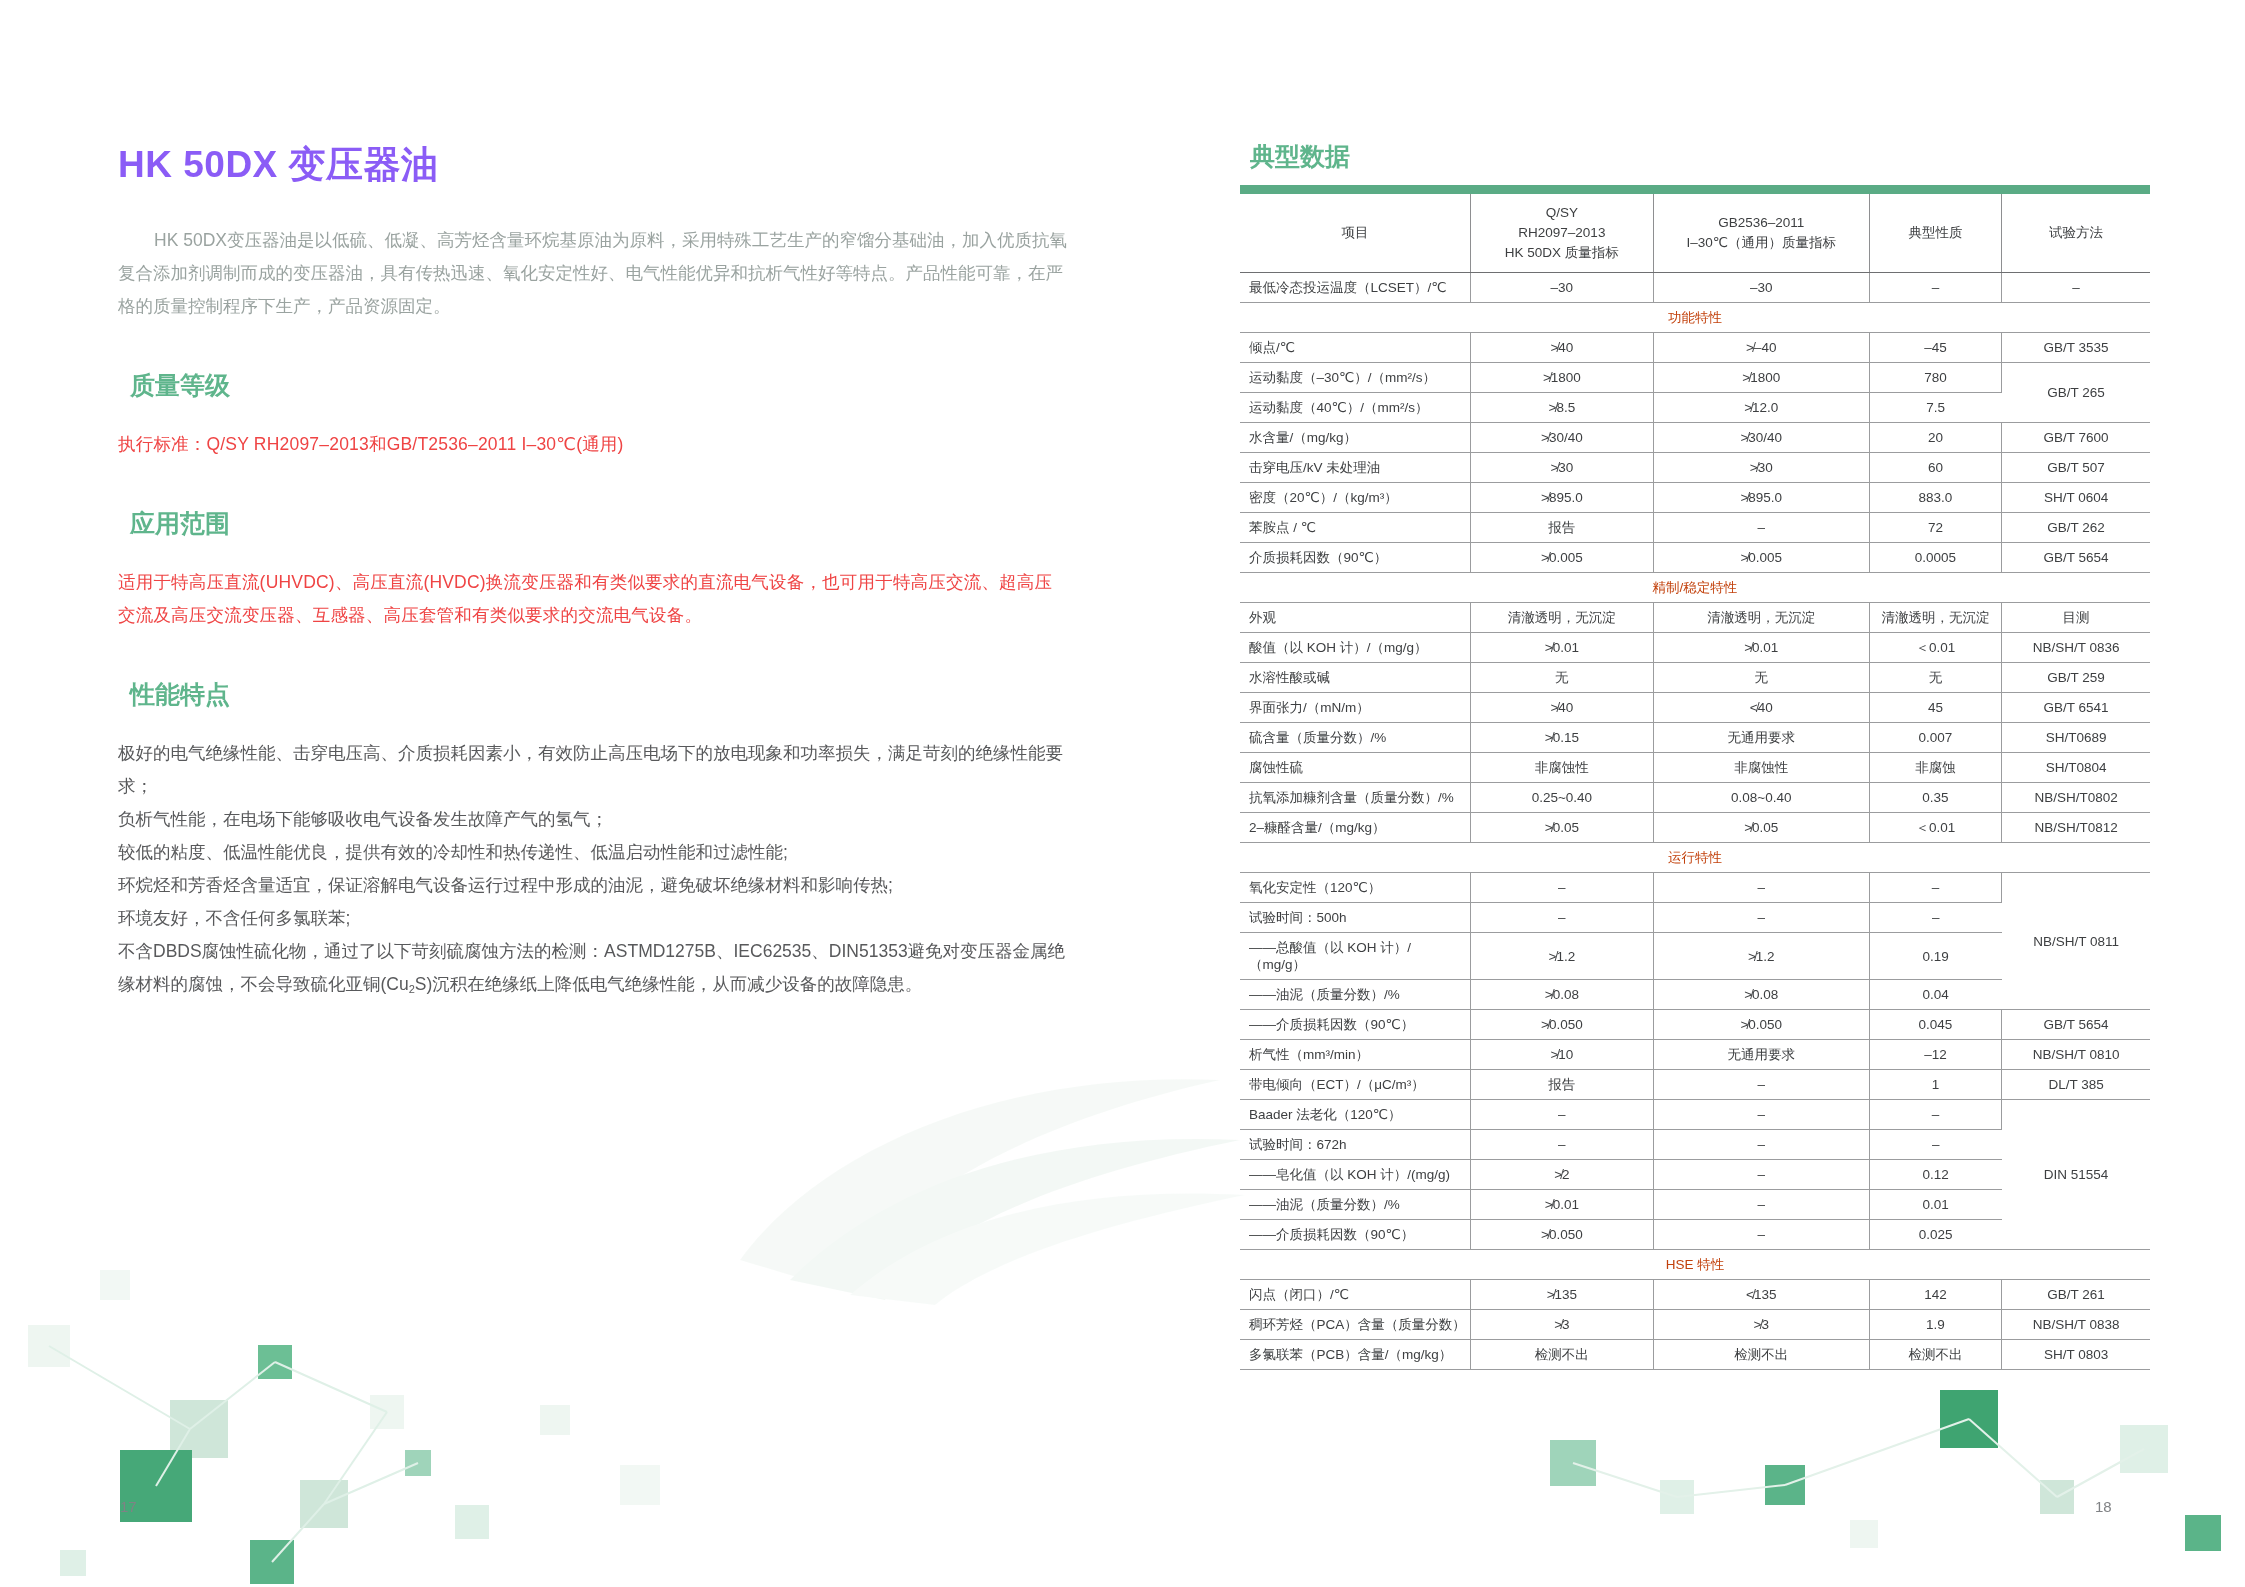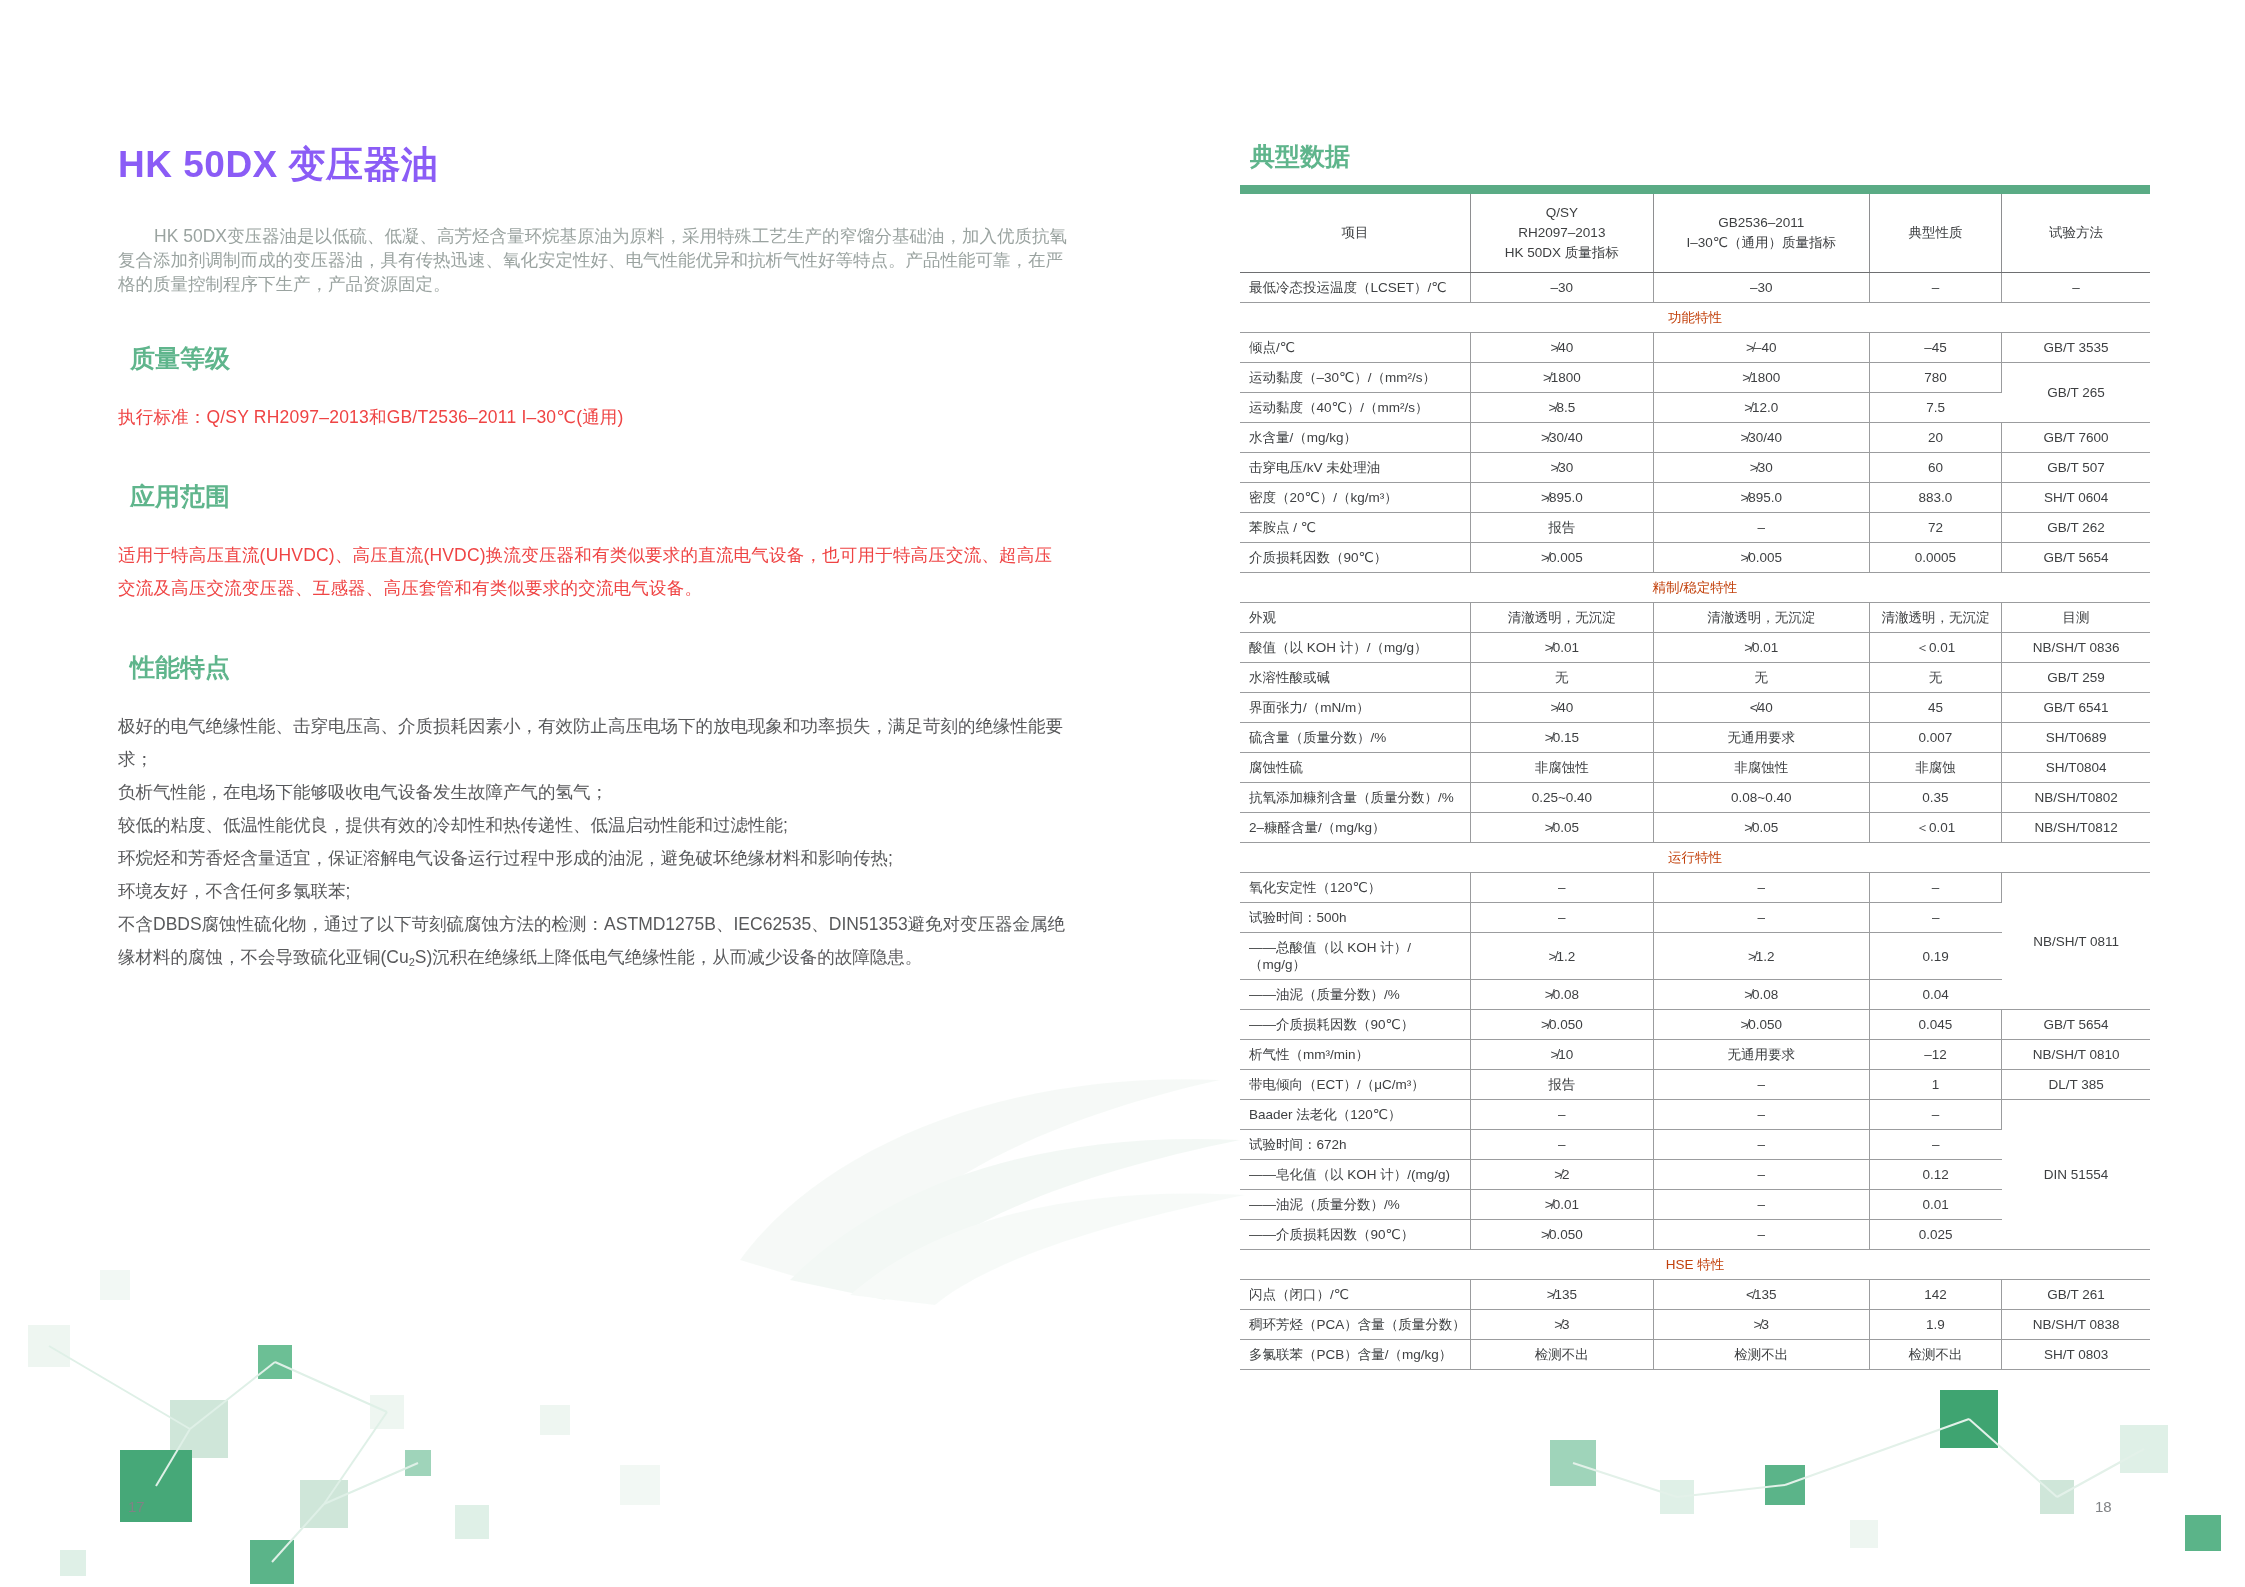--- a/index.html
+++ b/index.html
@@ -62,7 +62,7 @@
   p.intro {
     margin: 0;
     font-size: 17.5px;
-    line-height: 24px;
+    line-height: 33px;
     color: #9aa3a0;
     text-indent: 36px;
   }

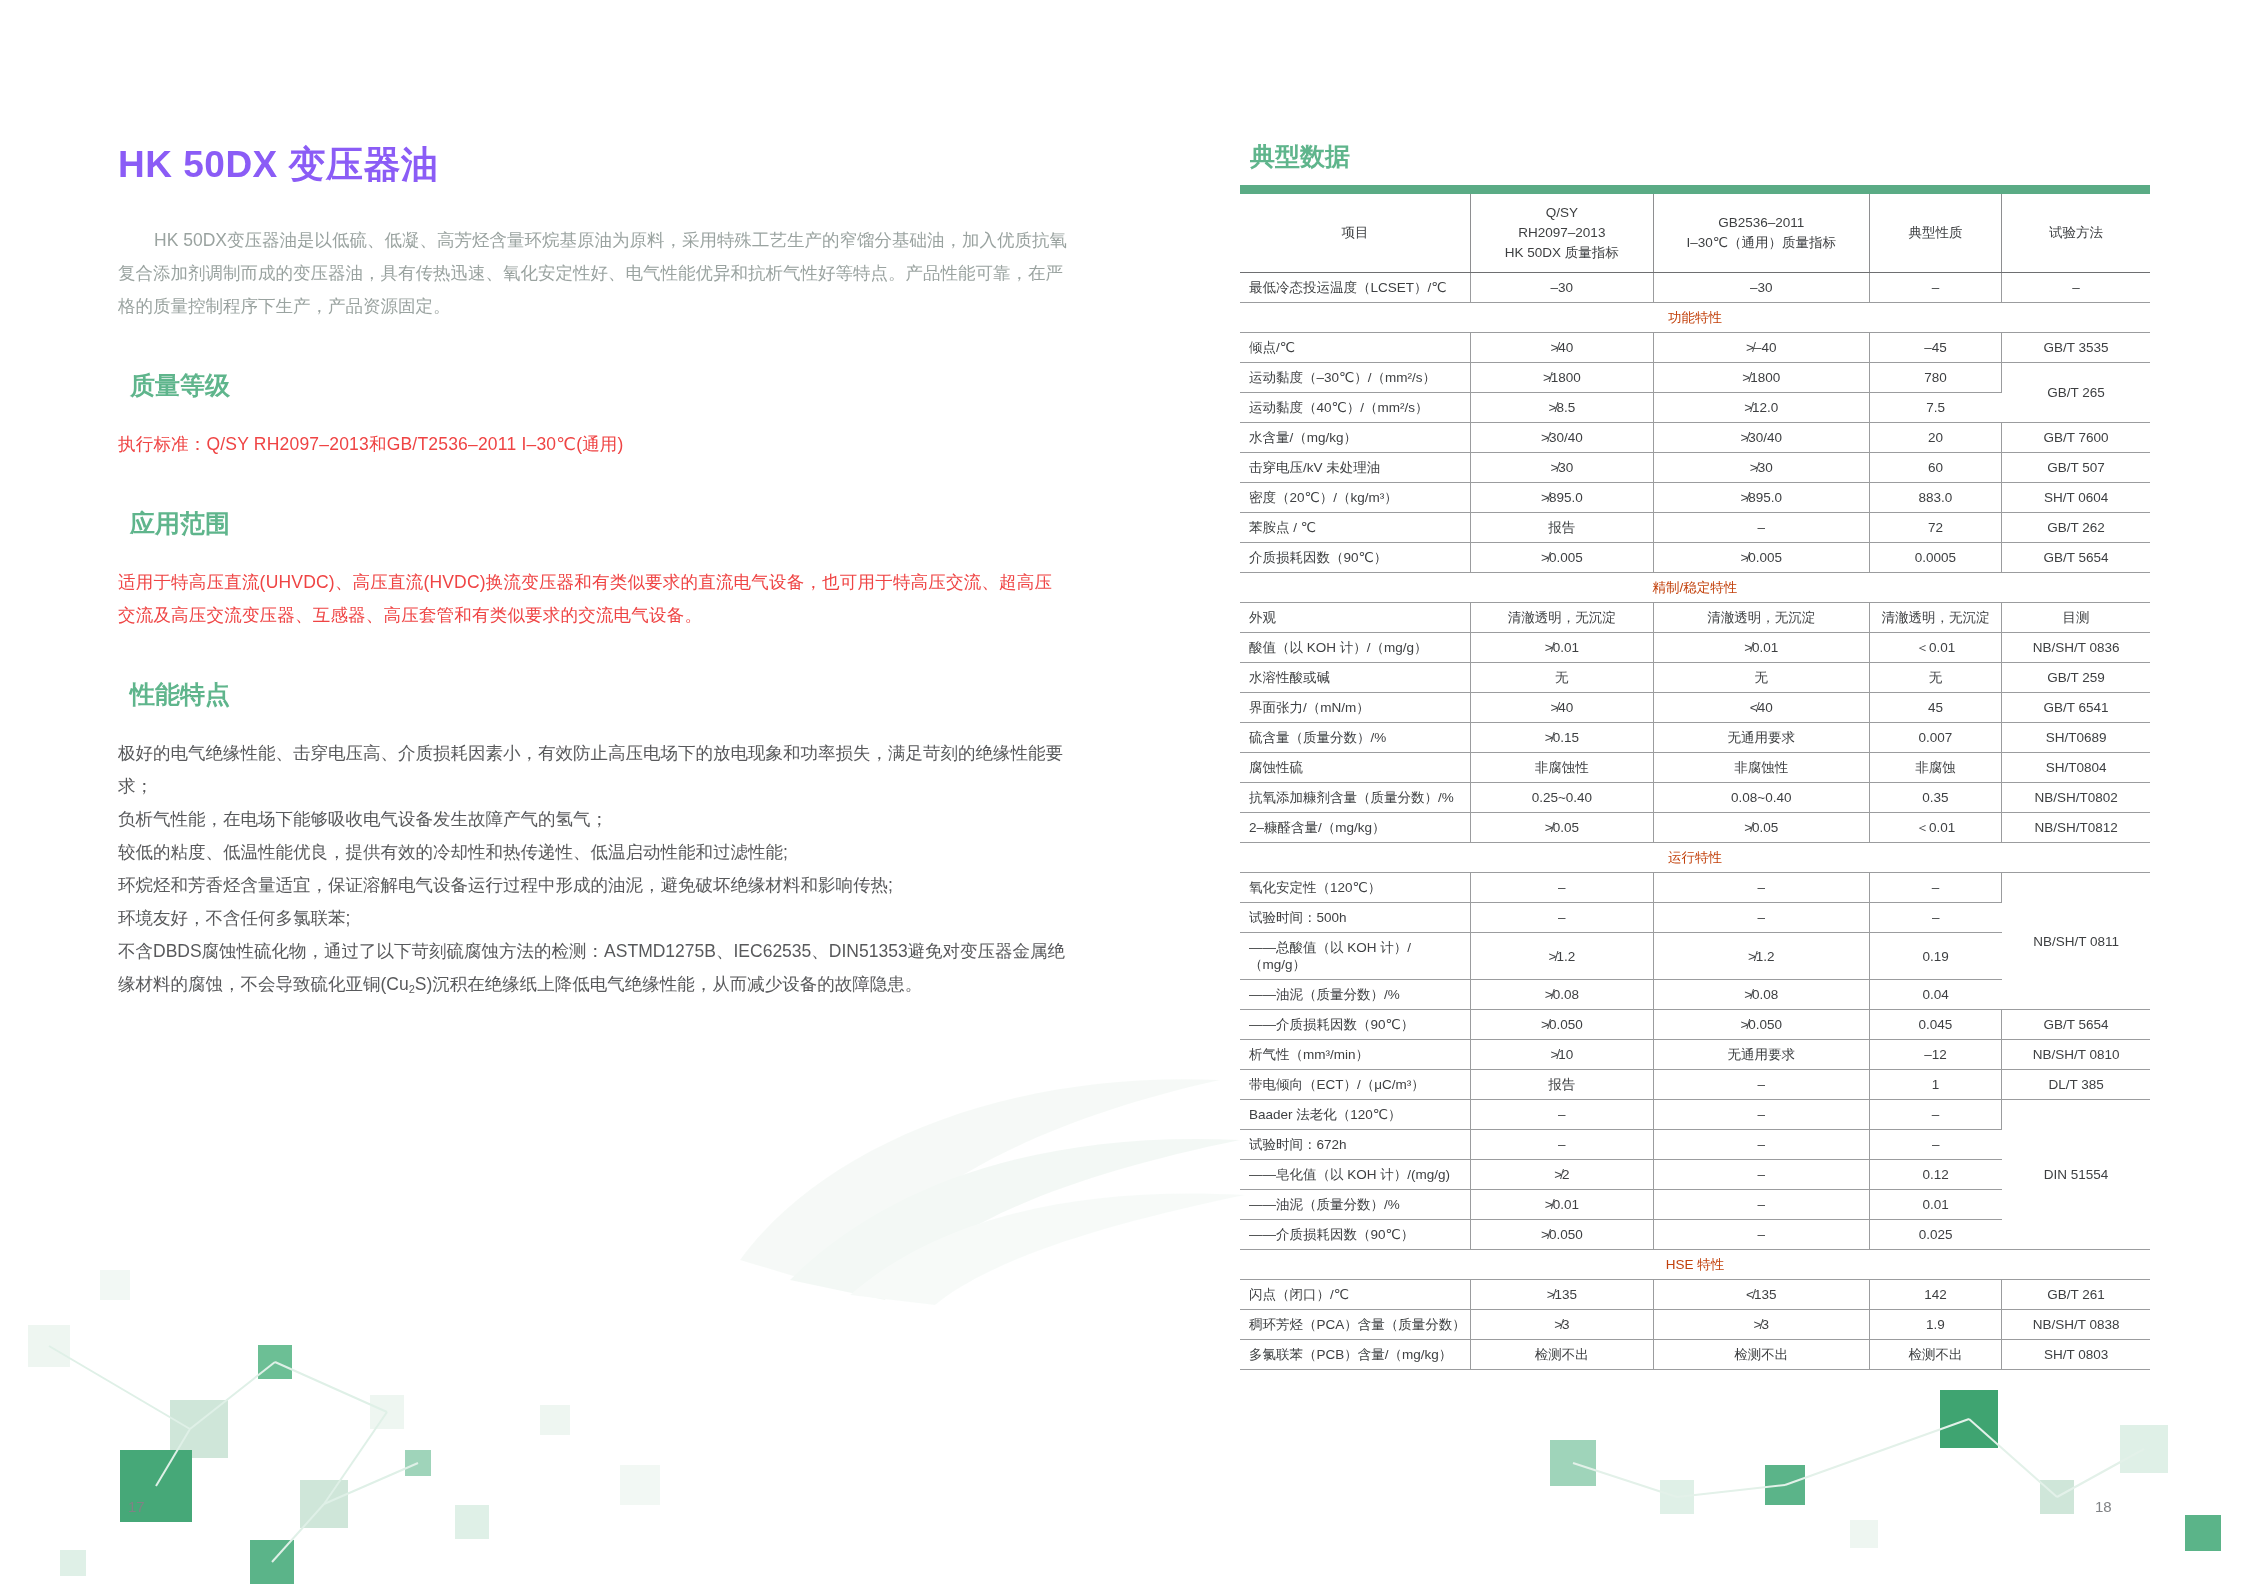--- a/index.html
+++ b/index.html
@@ -153,7 +153,7 @@
     font-size: 15px;
     color: #808285;
   }
-  .pageno.left { left: 128px; top: 1498px; }
+  .pageno.left { left: 120px; top: 1498px; }
   .pageno.right { left: 2095px; top: 1498px; }
 </style>
 </head>

